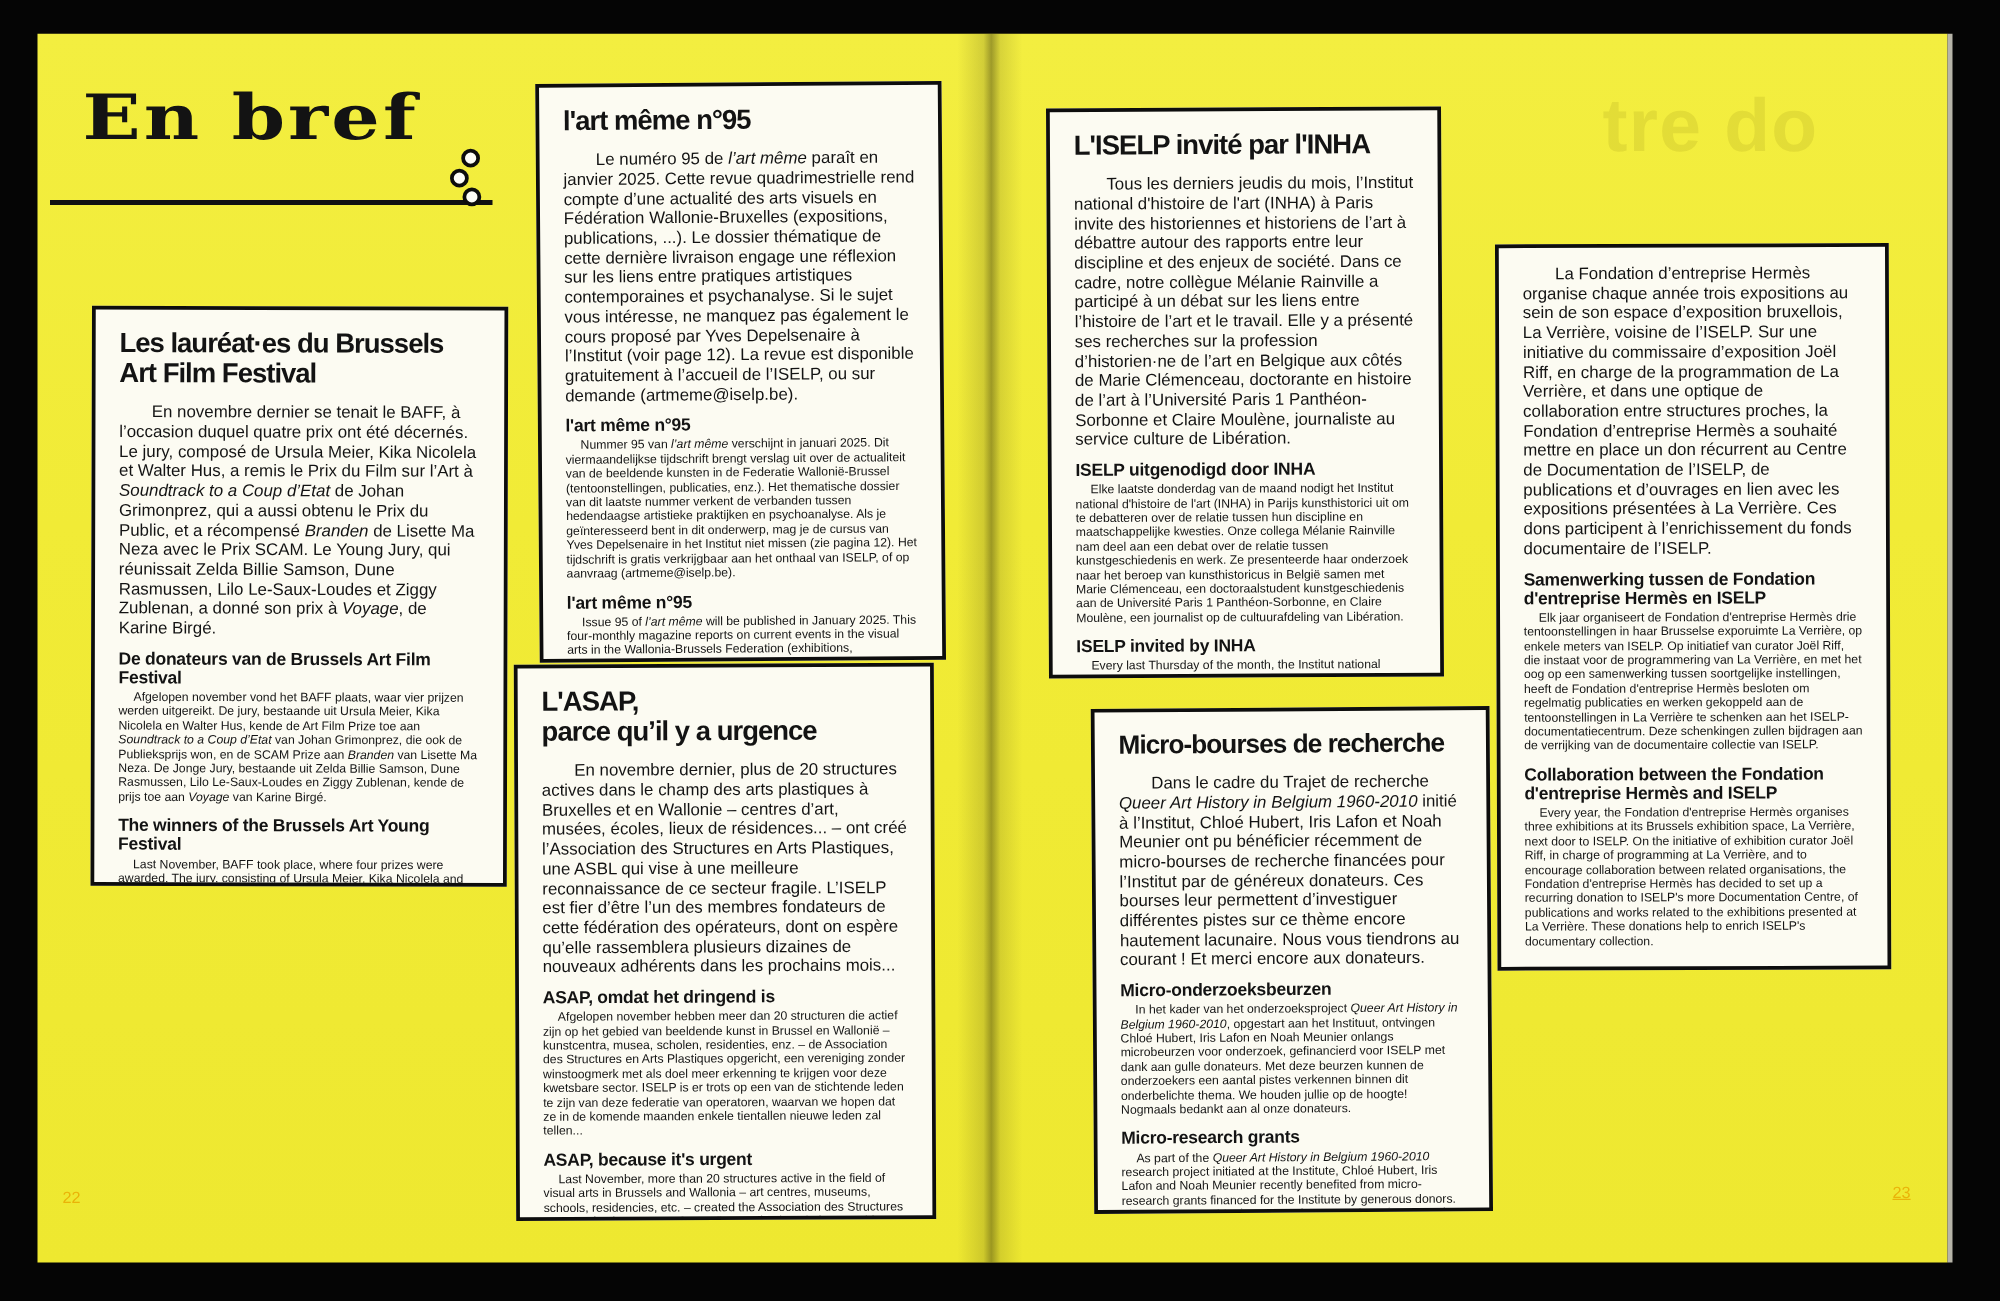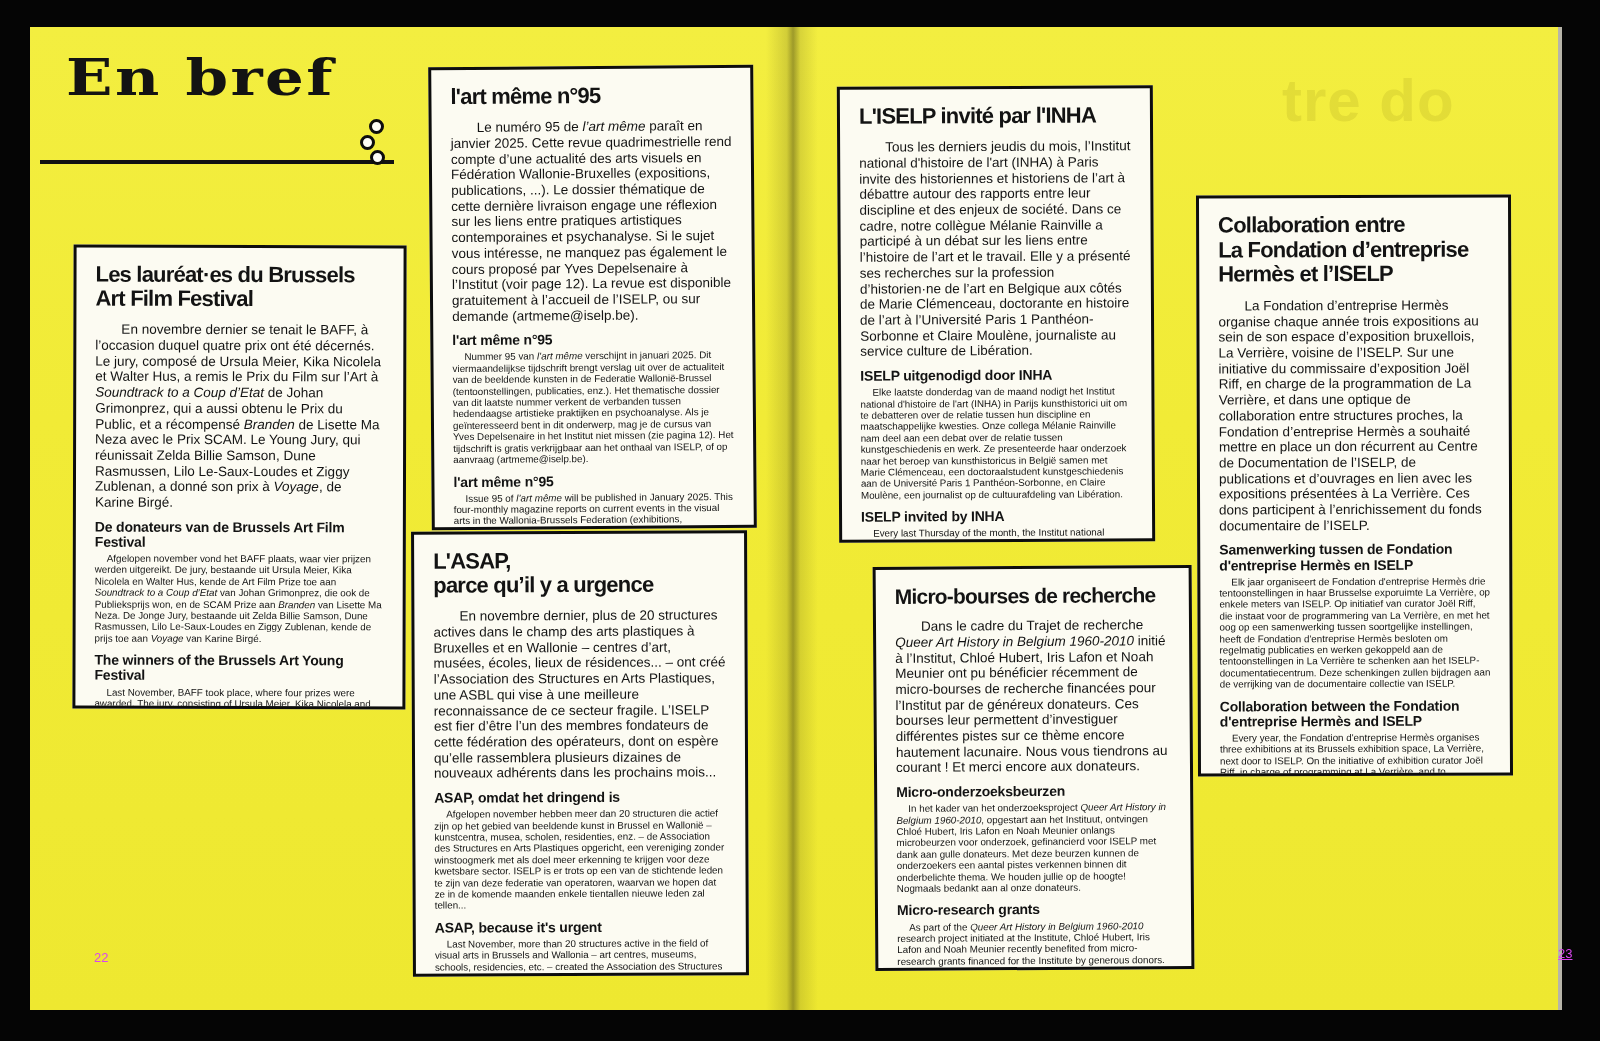--- a/index.html
+++ b/index.html
@@ -11,7 +11,7 @@
   #spine{position:absolute;top:27px;left:766px;width:52px;height:983px;pointer-events:none;
          background:linear-gradient(90deg,rgba(0,0,0,0) 0%,rgba(60,58,20,.18) 40%,rgba(40,38,10,.42) 52%,rgba(60,58,20,.15) 66%,rgba(0,0,0,0) 100%);}
   
-  #masthead{position:absolute;left:66px;top:48px;width:340px;}
+  #masthead{position:absolute;left:66px;top:64px;width:340px;}
   #masthead h1{margin:0;font-family:"DejaVu Serif","Liberation Serif",serif;font-weight:600;
                font-size:50px;letter-spacing:2px;transform:scaleX(1.22);transform-origin:left top;white-space:nowrap;}
   #title-rule{position:absolute;left:40px;top:160px;width:354px;height:4px;background:#111;}

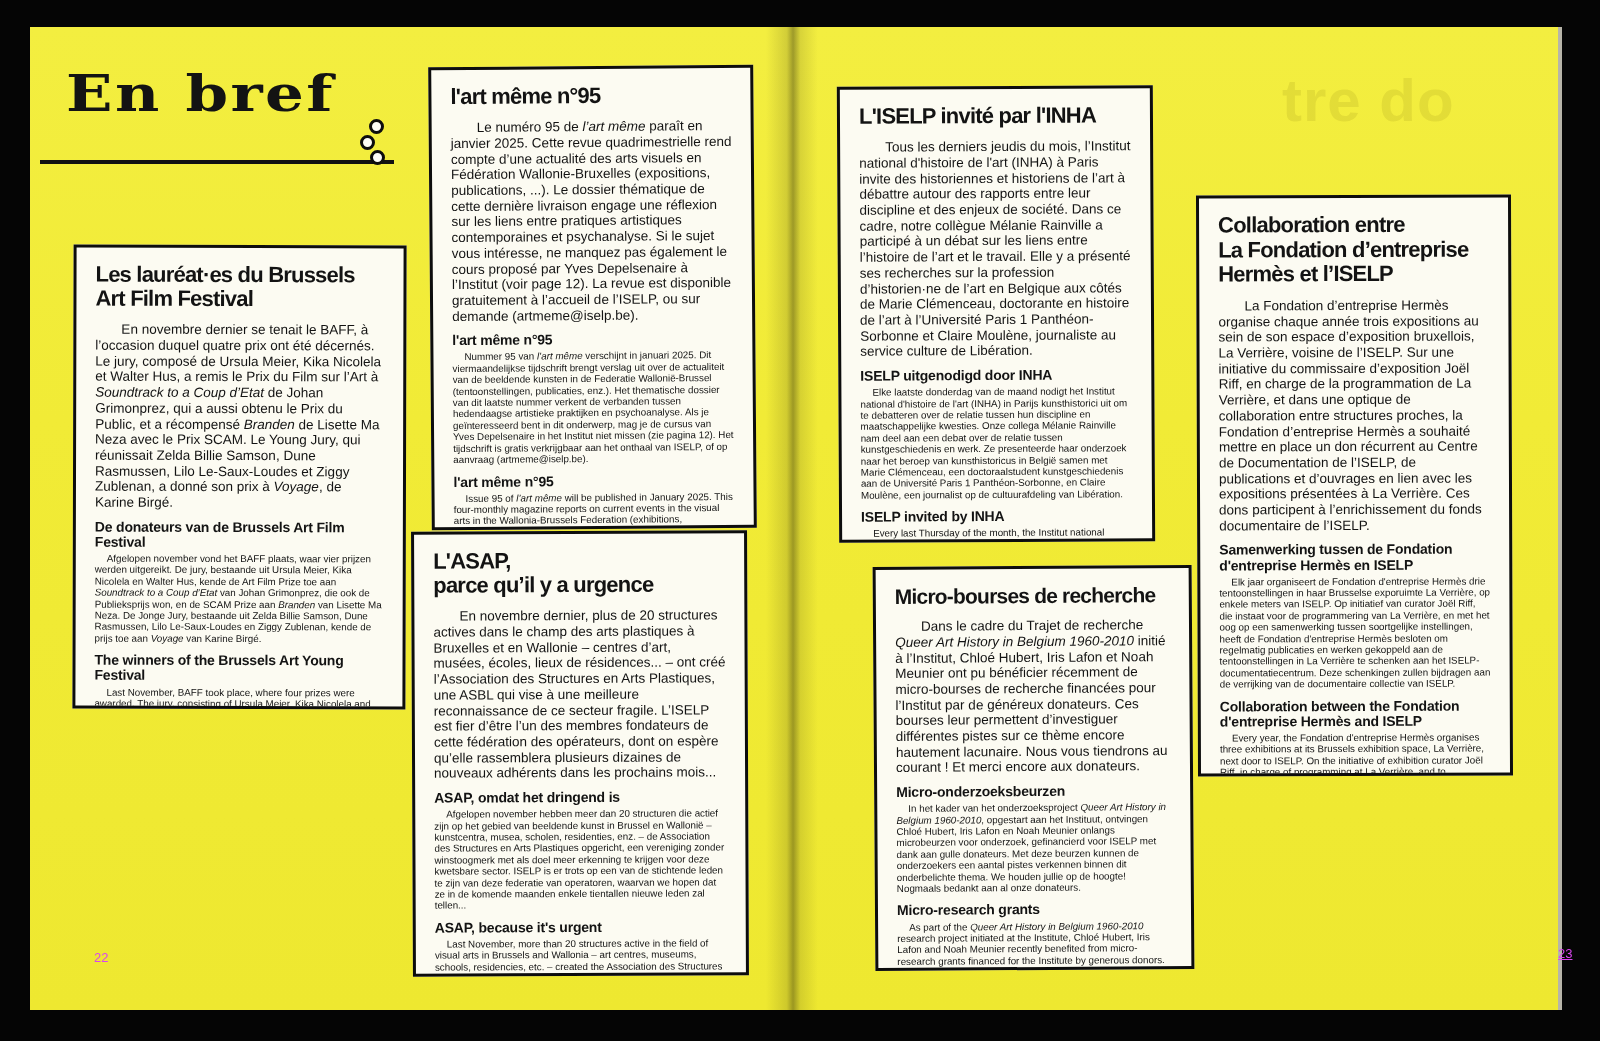--- a/index.html
+++ b/index.html
@@ -109,9 +109,6 @@
   </section>
 
   <section class="box" id="box-hermes">
-    <h2 class="box-title">Collaboration entre
-La Fondation d’entreprise
-Hermès et l’ISELP</h2>
     <p class="fr">La Fondation d’entreprise Hermès organise chaque année trois expositions au sein de son espace d’exposition bruxellois, La Verrière, voisine de l’ISELP. Sur une initiative du commissaire d’exposition Joël Riff, en charge de la programmation de La Verrière, et dans une optique de collaboration entre structures proches, la Fondation d’entreprise Hermès a souhaité mettre en place un don récurrent au Centre de Documentation de l’ISELP, de publications et d’ouvrages en lien avec les expositions présentées à La Verrière. Ces dons participent à l’enrichissement du fonds documentaire de l’ISELP.</p>
     <h3 class="sub">Samenwerking tussen de Fondation
 d'entreprise Hermès en ISELP</h3>

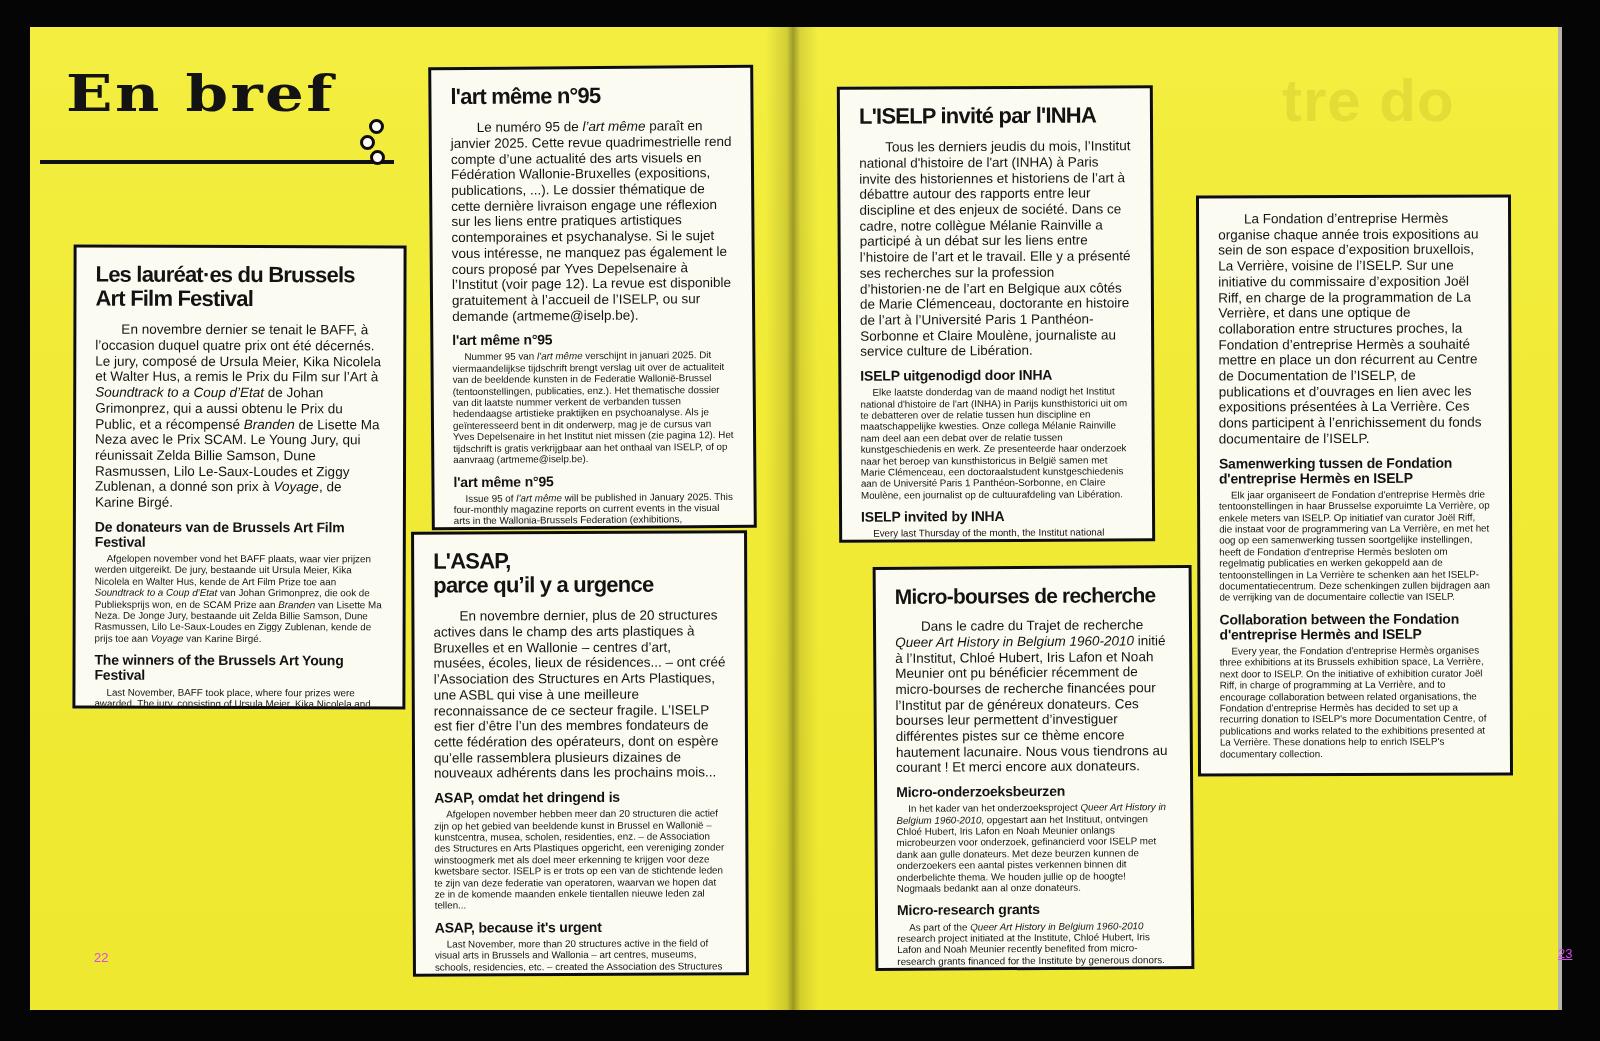--- a/index.html
+++ b/index.html
@@ -34,7 +34,7 @@
   #box-hermes {left:1197px;top:195px; width:315px; height:581px; transform:rotate(-0.2deg);}
   #box-micro .box-title{font-size:21px;}
   #box-hermes .box-title{line-height:1.12;}
-  .pagenum{position:absolute;font-size:13px;color:#d946ef;margin-left:44px;}
+  .pagenum{position:absolute;font-size:13px;color:#eab308;}
   #pagenum-left{left:50px;top:950px;}
   #pagenum-right{left:1514px;top:946px;text-decoration:underline;}
 </style>

